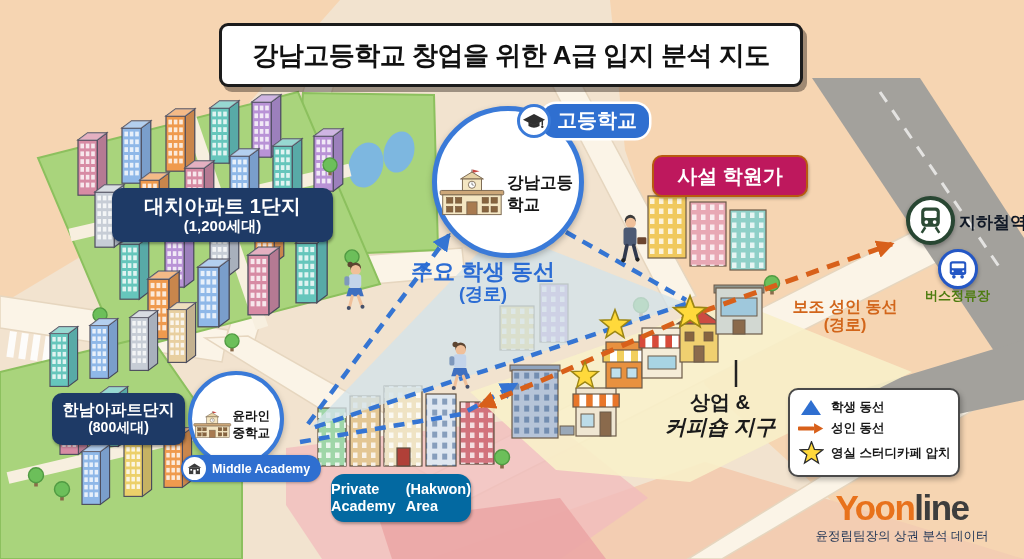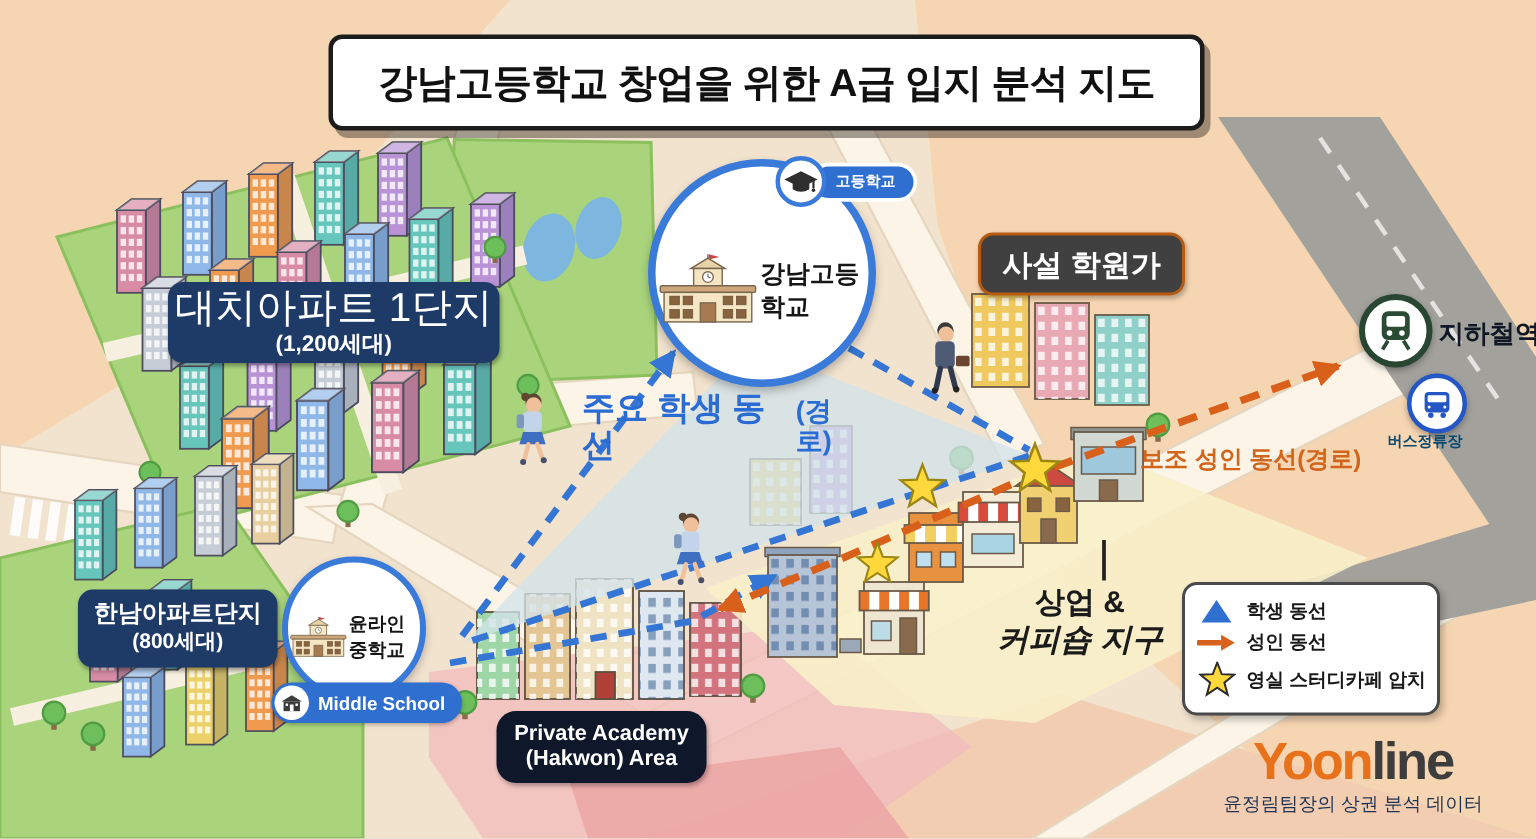--- a/index.html
+++ b/index.html
@@ -32,7 +32,7 @@
   .hs-badge{left:517px;top:104px;display:flex;align-items:center;}
   .badge-cap{width:34px;height:34px;background:#fff;border:3px solid #3a7ad8;border-radius:50%;
     display:flex;align-items:center;justify-content:center;z-index:2;box-sizing:border-box;}
-  .badge-pill{margin-left:-9px;background:#2f6fd0;color:#fff;font-weight:bold;font-size:10px;
+  .badge-pill{margin-left:-9px;background:#2f6fd0;color:#fff;font-weight:bold;font-size:20px;
     padding:3px 12px 4px 15px;border-radius:14px;box-shadow:0 0 0 2.5px #fff;white-space:nowrap;}
 
   .ms-badge{left:181px;top:455px;height:27px;background:#2f6fd0;border-radius:14px;display:flex;

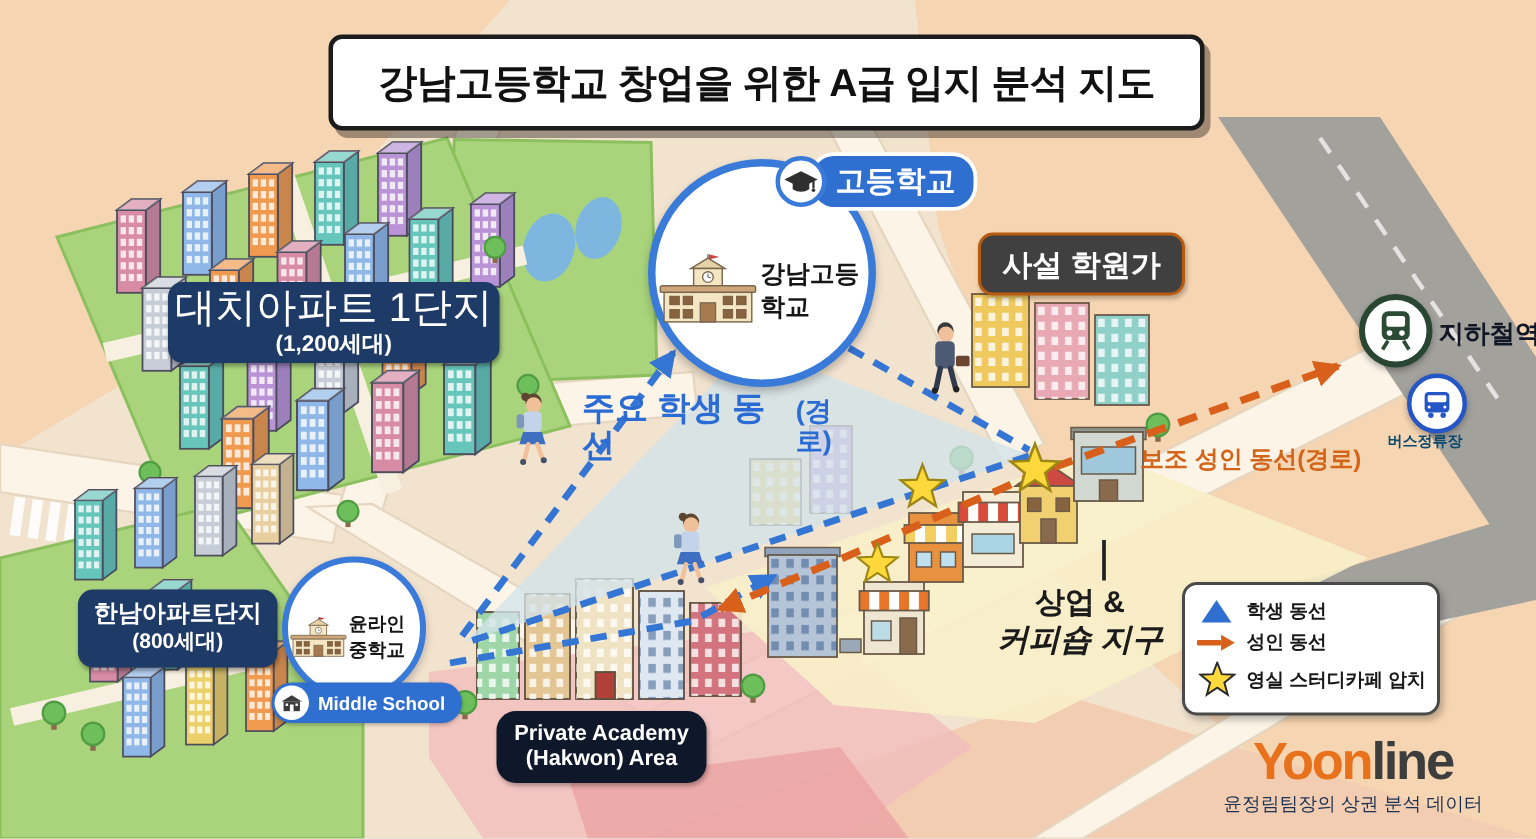--- a/index.html
+++ b/index.html
@@ -41,7 +41,7 @@
     display:flex;align-items:center;justify-content:center;}
   .ms-badge .txt{color:#fff;font-weight:bold;font-size:12.5px;white-space:nowrap;}
 
-  .orange-label{left:652px;top:155px;width:138px;height:42px;background:#404040;border:2.5px solid #b85a10;
+  .orange-label{left:652px;top:155px;width:156px;height:42px;background:#be185d;border:2.5px solid #b85a10;
     border-radius:10px;color:#fff;font-size:20px;font-weight:bold;display:flex;align-items:center;
     justify-content:center;box-shadow:1px 2px 3px rgba(0,0,0,.25);box-sizing:border-box;white-space:nowrap;}
 

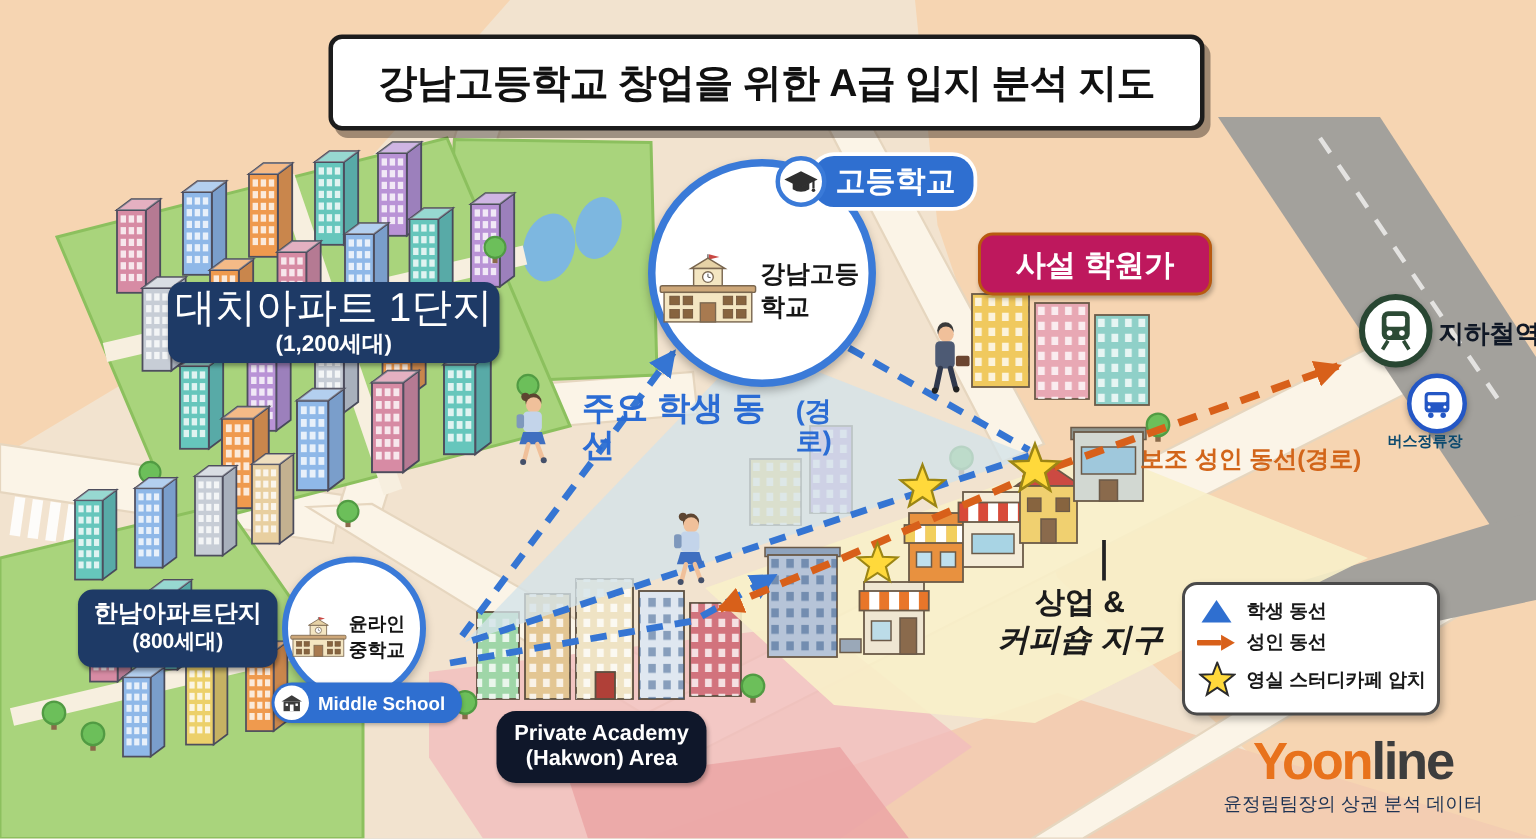--- a/index.html
+++ b/index.html
@@ -15,7 +15,7 @@
   .navy{background:#1e3a66;color:#fff;border-radius:10px;display:flex;flex-direction:column;
     align-items:center;justify-content:center;box-shadow:1px 2px 3px rgba(0,0,0,.35);text-align:center;}
   .apt1{left:112px;top:188px;width:221px;height:54px;}
-  .apt1 .l1{font-size:27px;font-weight:normal;line-height:1.1;text-align:center;}
+  .apt1 .l1{font-size:20px;font-weight:bold;line-height:1.1;text-align:center;}
   .apt1 .l2{font-size:15px;font-weight:bold;}
   .apt2{left:17px;top:393px;width:133px;height:52px;margin-left:35px;}
   .apt2 .l1{font-size:16px;font-weight:bold;line-height:1.15;}

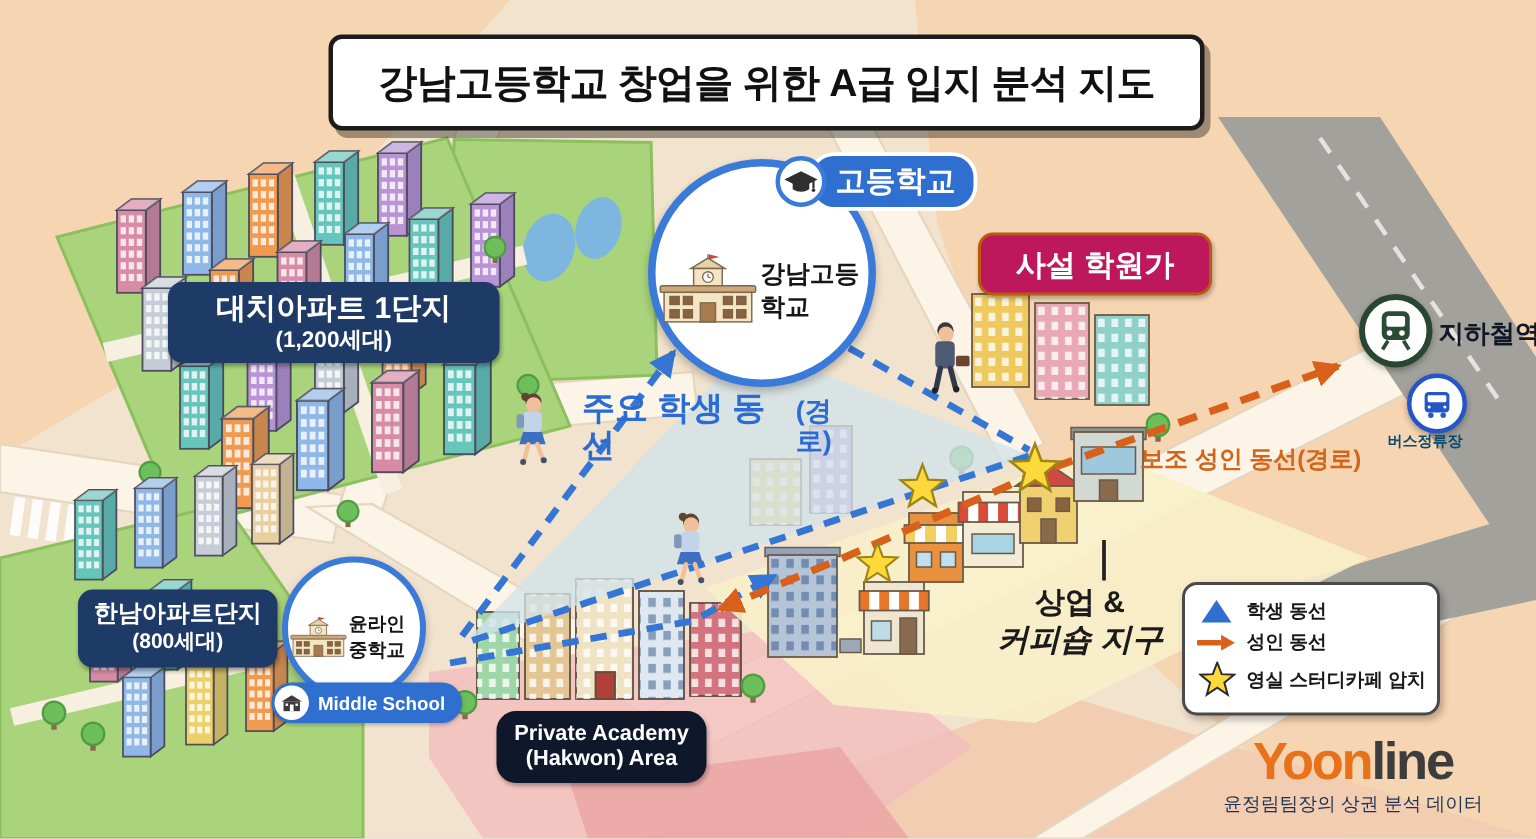--- a/index.html
+++ b/index.html
@@ -45,7 +45,7 @@
     border-radius:10px;color:#fff;font-size:20px;font-weight:bold;display:flex;align-items:center;
     justify-content:center;box-shadow:1px 2px 3px rgba(0,0,0,.25);box-sizing:border-box;white-space:nowrap;}
 
-  .route-label{display:flex;align-items:center;font-weight:bold;text-align:left;line-height:1.15;}
+  .route-label{display:flex;flex-direction:column;align-items:center;font-weight:bold;text-align:right;line-height:1.15;}
   .student-route{left:388px;top:259px;width:190px;color:#2b6cd4;}
   .student-route .r1{font-size:22px;}
   .student-route .r2{font-size:18px;}

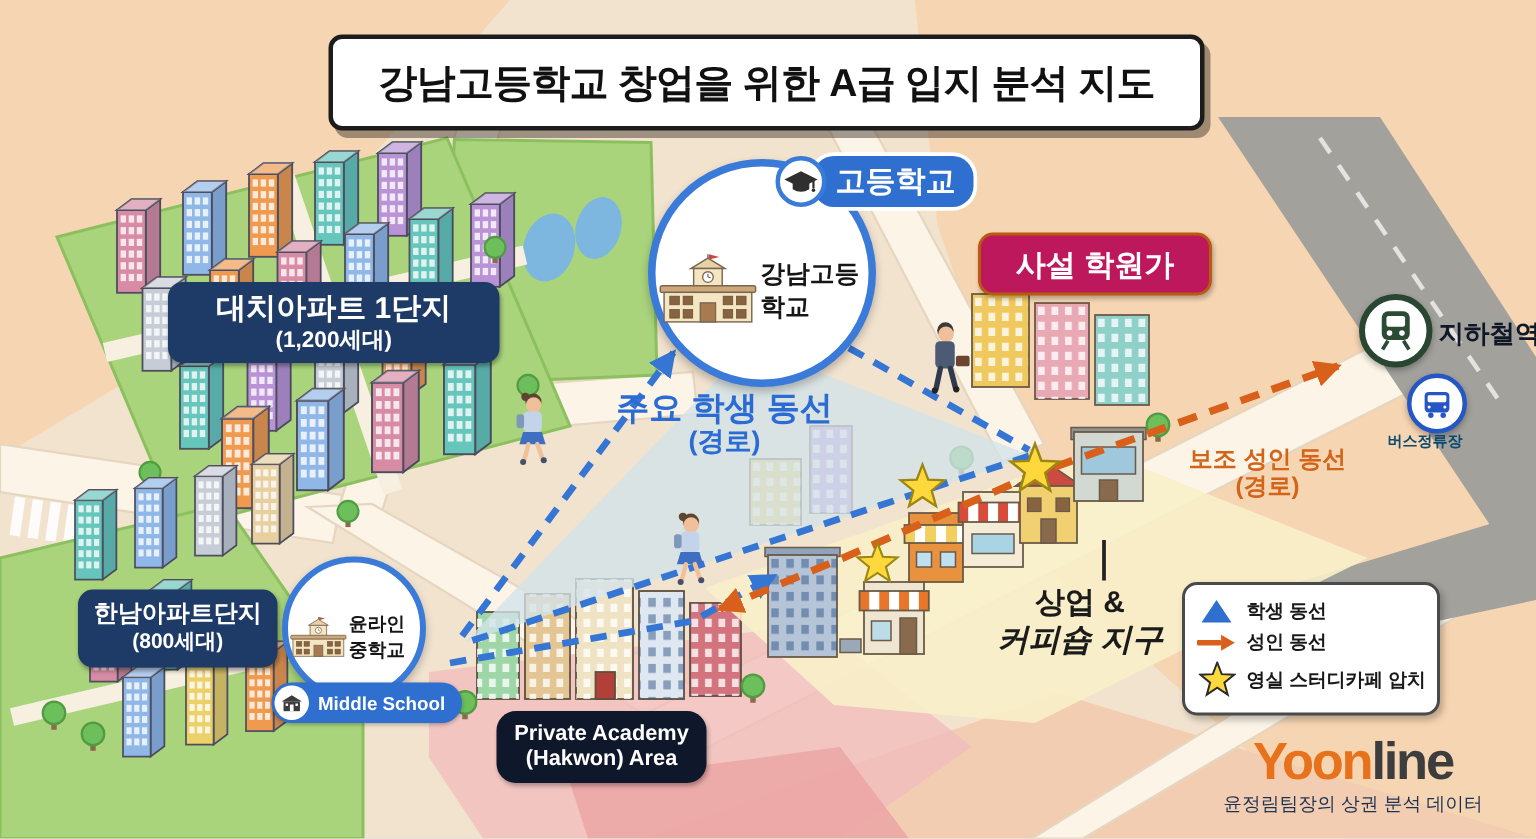--- a/index.html
+++ b/index.html
@@ -67,7 +67,7 @@
   .subway-circle{left:906px;top:196px;width:49px;height:49px;border:4px solid #284632;}
   .bus-circle{left:938px;top:249px;width:40px;height:40px;border:3px solid #2457c5;}
   .subway-label{left:959px;top:211px;font-size:17px;font-weight:bold;color:#101826;white-space:nowrap;}
-  .bus-label{left:925px;top:287px;font-size:10px;font-weight:bold;color:#0c4a6e;white-space:nowrap;}
+  .bus-label{left:925px;top:287px;font-size:13px;font-weight:bold;color:#4d7c0f;white-space:nowrap;}
 
   .legend{left:788px;top:388px;width:172px;height:89px;background:#fff;border:2px solid #4a4a4a;
     border-radius:10px;box-shadow:2px 3px 5px rgba(0,0,0,.25);display:flex;flex-direction:column;

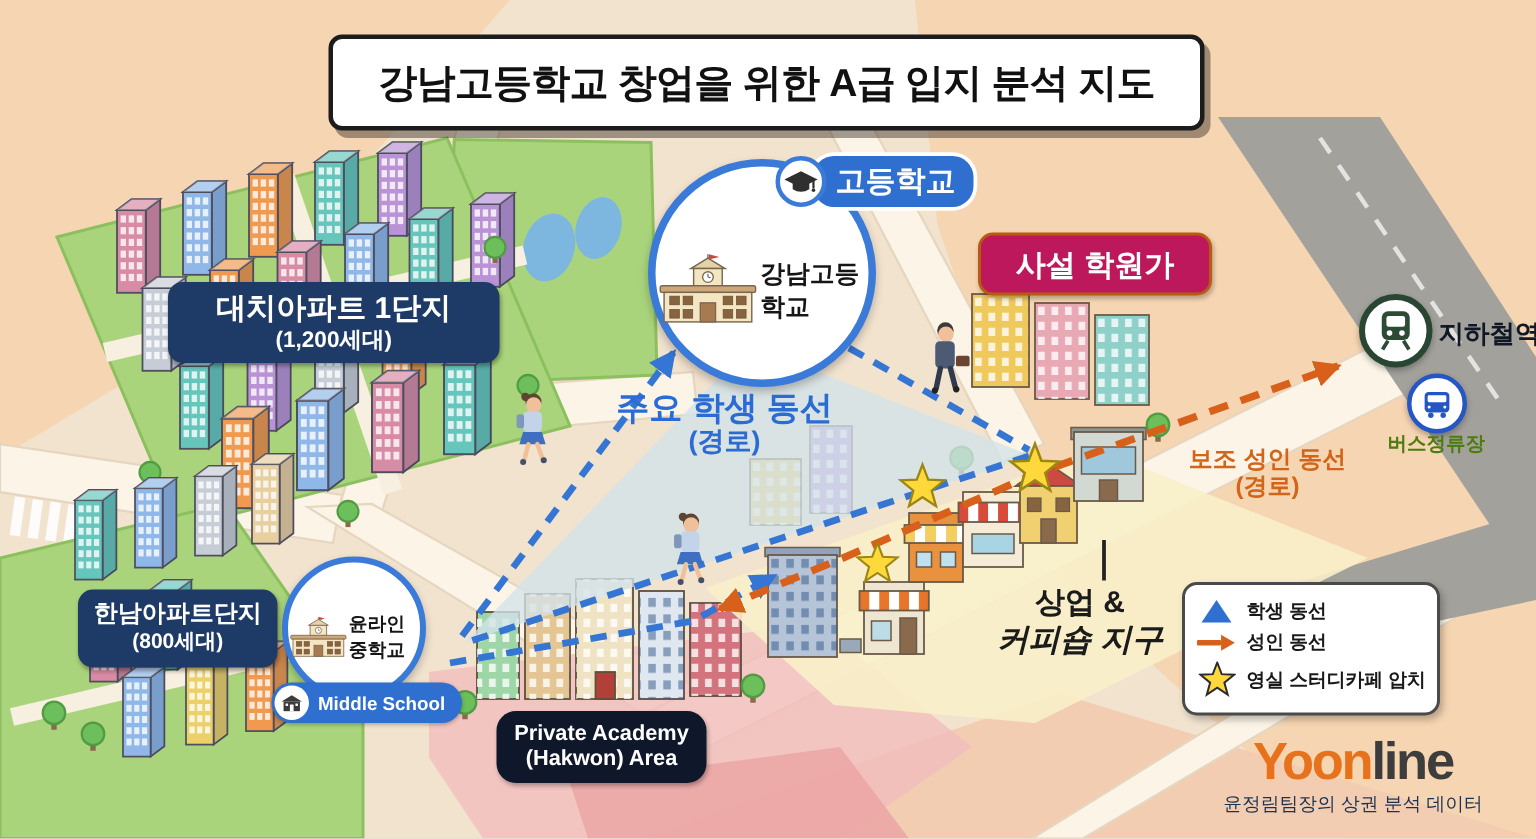--- a/index.html
+++ b/index.html
@@ -454,7 +454,7 @@
       <rect x="14.6" y="8.5" width="2.4" height="2.4" fill="#fff"></rect>
     </svg>
   </span>
-  <span class="txt">Middle School</span>
+  <span class="txt">Middle Academy</span>
 </div>
 
 <div class="abs orange-label">

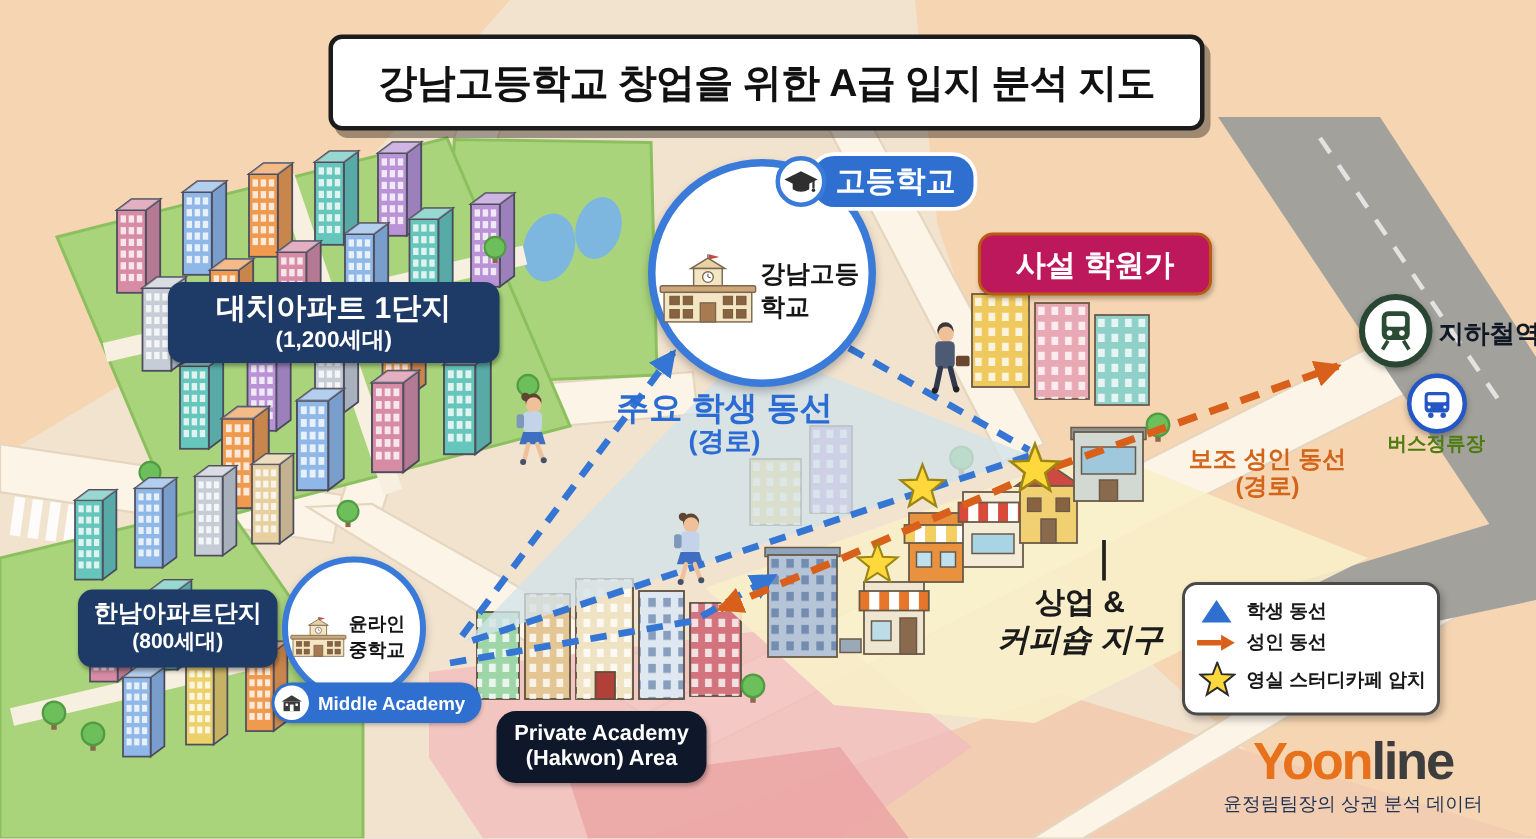--- a/index.html
+++ b/index.html
@@ -57,8 +57,8 @@
   .commercial .c1{font-size:20px;}
   .commercial .c2{font-size:21px;font-style:italic;}
 
-  .hakwon{left:331px;top:474px;width:140px;height:48px;background:#0f172a;border-radius:13px;color:#fff;
-    font-weight:bold;display:flex;flex-direction:column;align-items:center;justify-content:center;
+  .hakwon{left:331px;top:474px;width:140px;height:48px;background:#0369a1;border-radius:13px;color:#fff;
+    font-weight:bold;display:flex;flex-direction:row;align-items:center;justify-content:center;
     box-shadow:1px 2px 3px rgba(0,0,0,.3);line-height:1.2;}
   .hakwon .hk{font-size:14.5px;}
 

